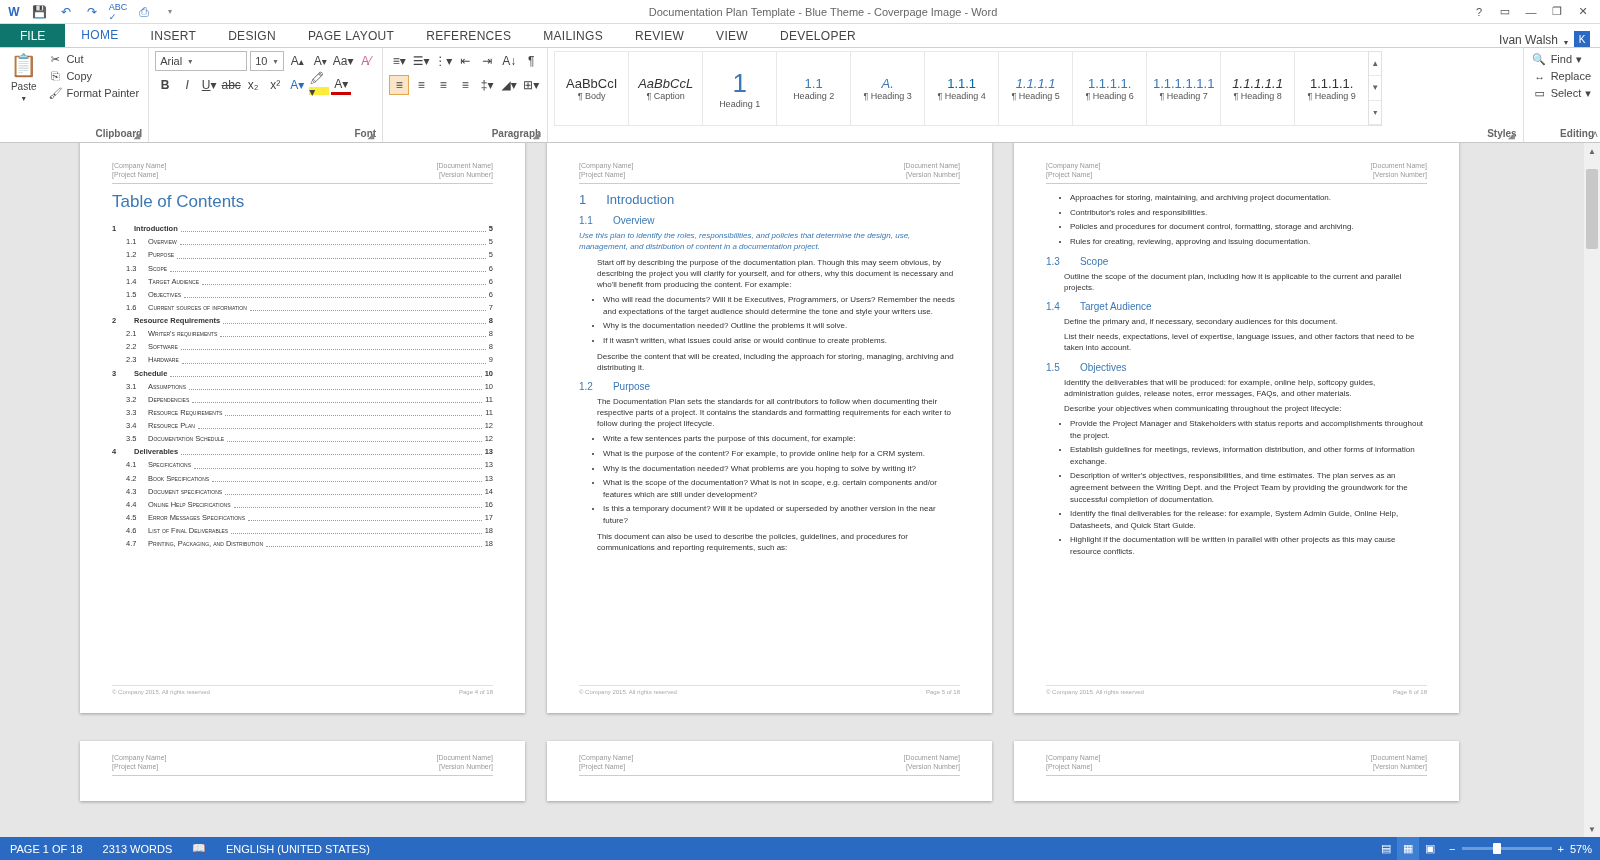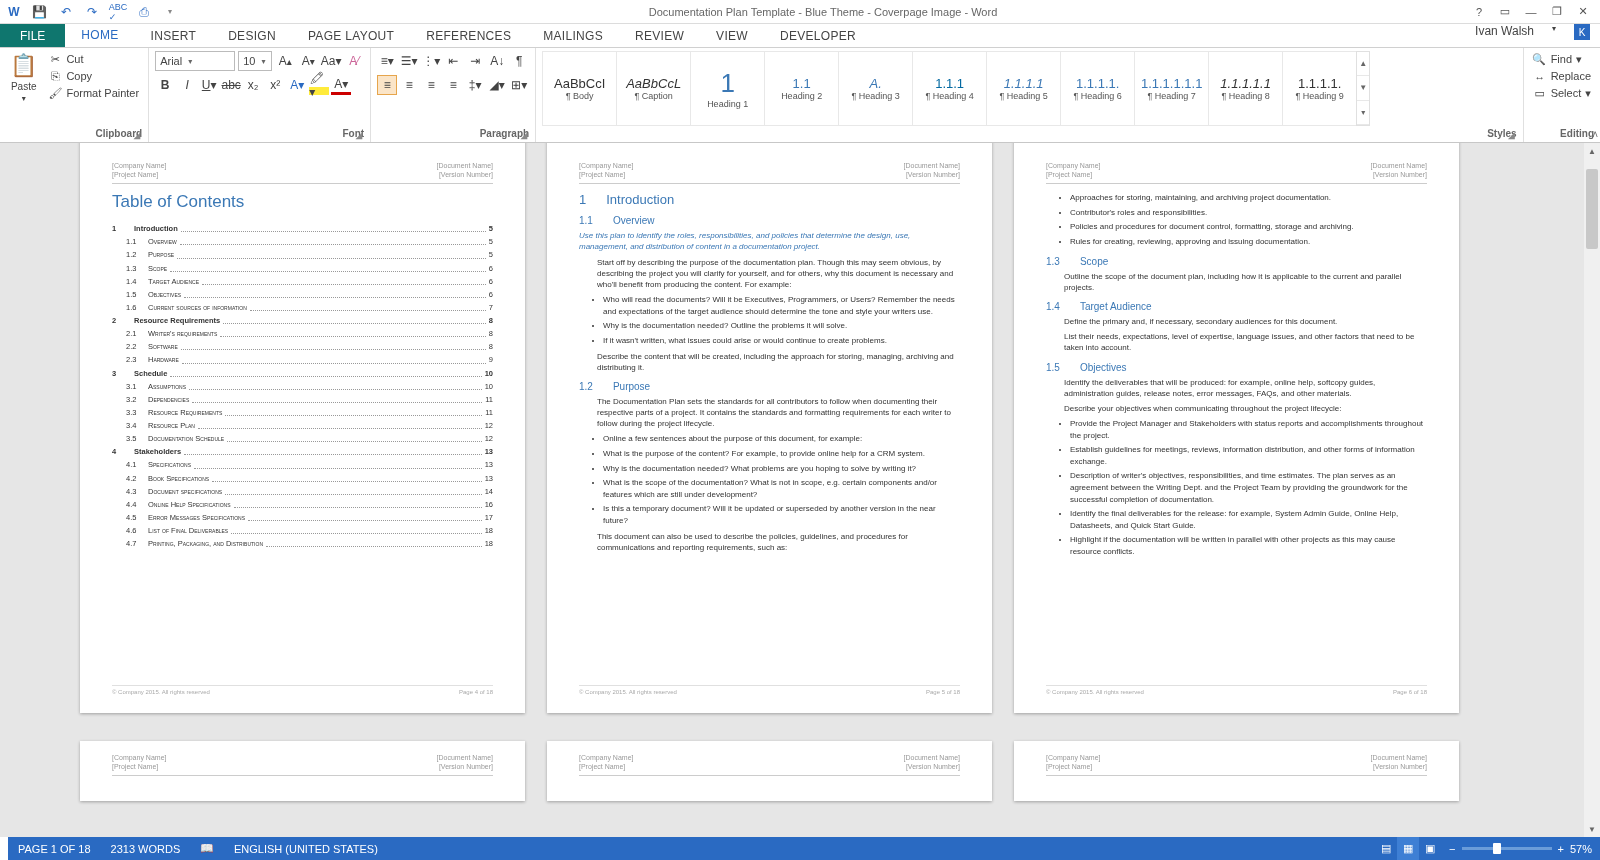--- a/index.html
+++ b/index.html
@@ -19,7 +19,7 @@
 .tabrow .tab { padding: 0 16px; display: flex; align-items: center; color: #444; text-transform: uppercase; letter-spacing: 0.3px; cursor: pointer; }
 .tabrow .tab.selected { color: #2a6ac2; border-bottom: 2px solid #fff; position: relative; }
 .tabrow .spacer { flex: 1; }
-.tabrow .user { display: flex; align-items: flex-start; gap: 18px; padding: 0 10px; color: #444; }
+.tabrow .user { display: flex; align-items: flex-end; gap: 6px; padding: 0 10px; color: #444; }
 .badge { background: #2a6ac2; color: #fff; width: 16px; height: 16px; display: inline-flex; align-items: center; justify-content: center; font-size: 10px; }
 
 

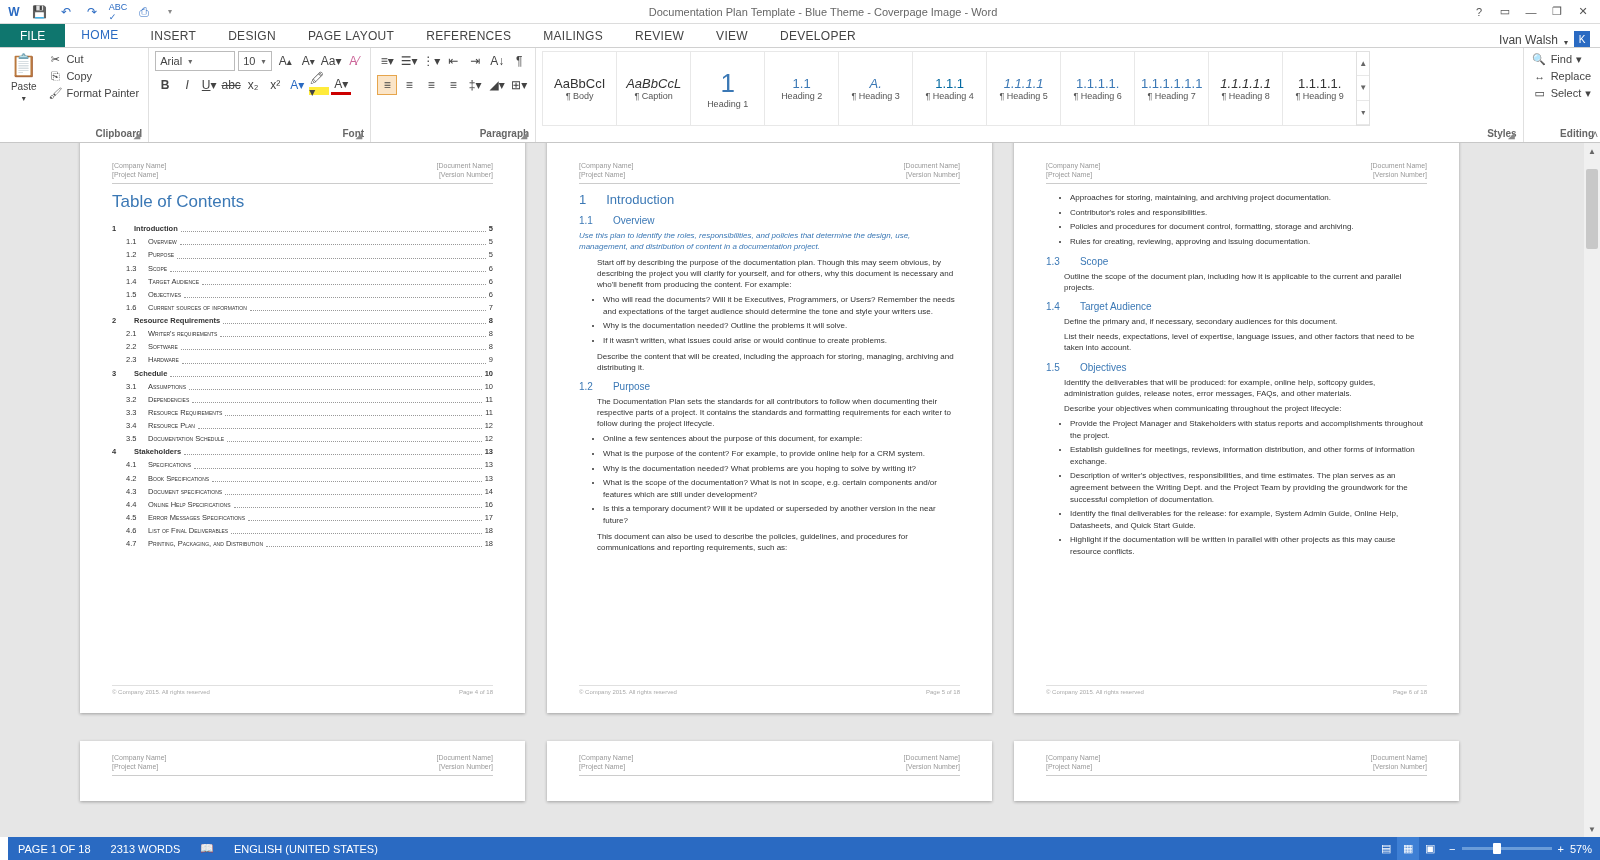--- a/index.html
+++ b/index.html
@@ -168,7 +168,7 @@
     <div class="body">
         <div class="col">
       <div class="fontbox">
-        <div class="sel" style="width:80px">
+        <div class="sel" style="width:92px">
               <span>Arial</span>
               <span class="caret">▾</span>
             </div>

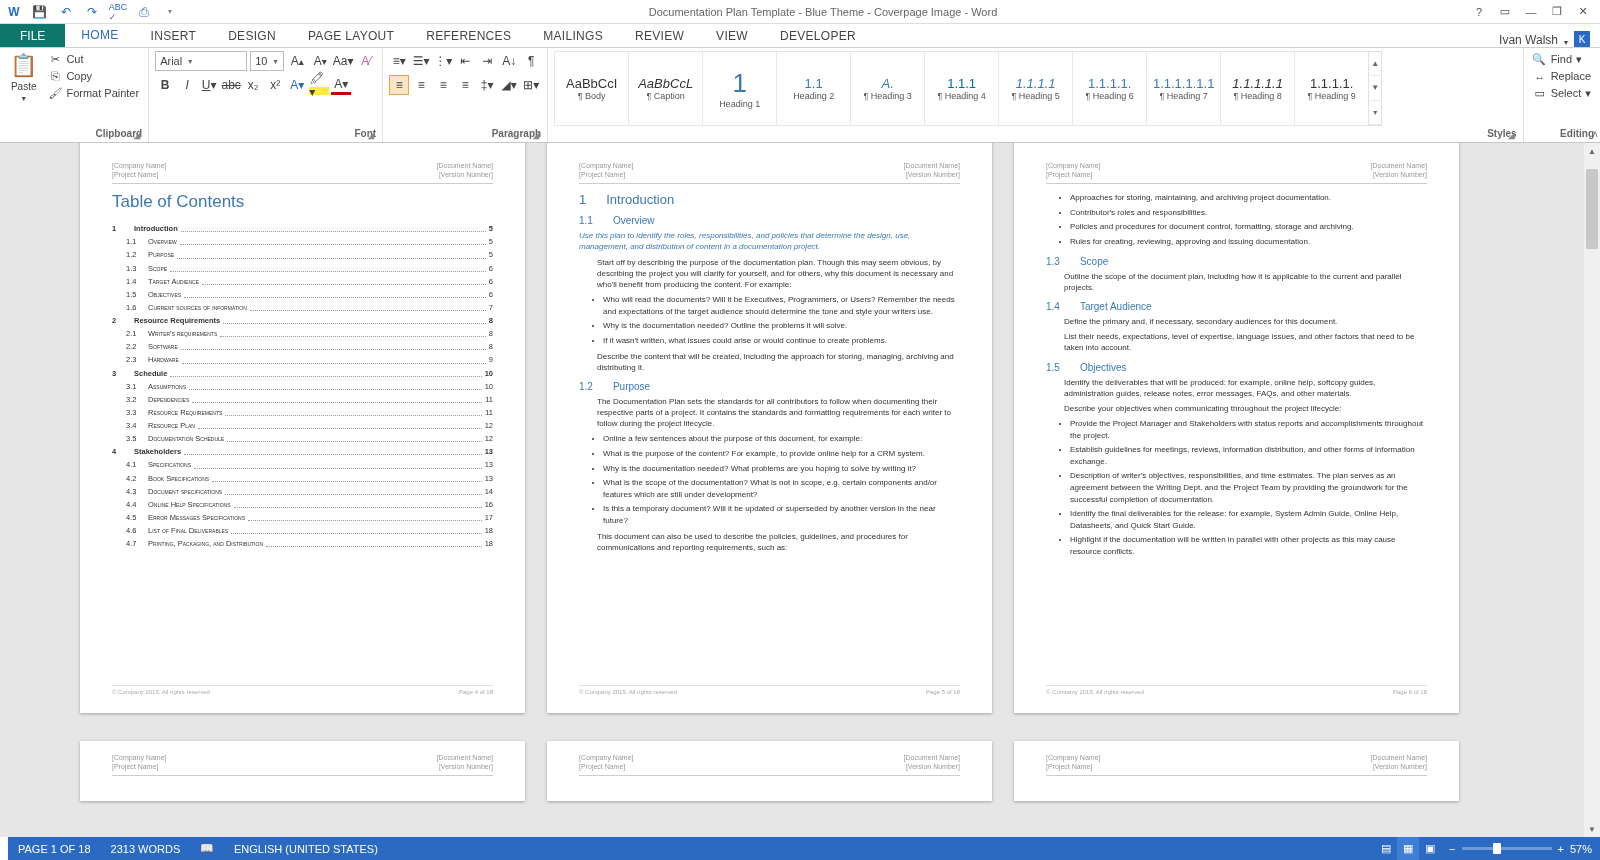--- a/index.html
+++ b/index.html
@@ -495,7 +495,7 @@
         </div>
       <p>The Documentation Plan sets the standards for all contributors to follow when documenting their respective parts of a project. It contains the standards and formatting requirements for each writer to follow during the project lifecycle.</p>
       <ul id="p2b2">
-          <li>Online a few sentences about the purpose of this document, for example:</li>
+          <li>Write a few sentences parts the purpose of this document, for example:</li>
           <li>What is the purpose of the content? For example, to provide online help for a CRM system.</li>
           <li>Why is the documentation needed? What problems are you hoping to solve by writing it?</li>
           <li>What is the scope of the documentation? What is not in scope, e.g. certain components and/or features which are still under development?</li>

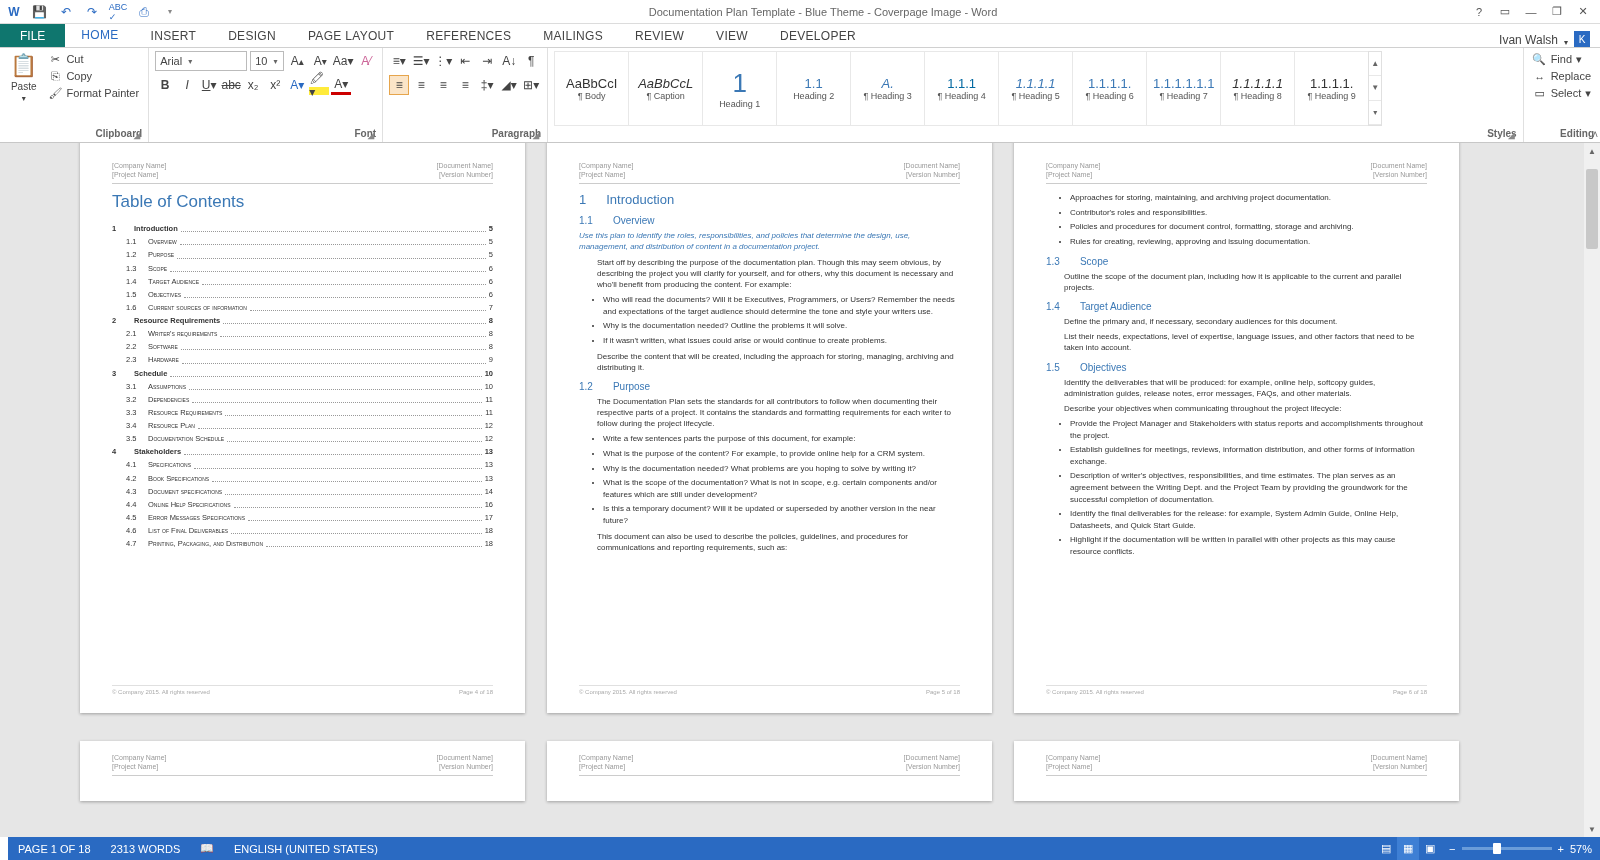--- a/index.html
+++ b/index.html
@@ -415,7 +415,7 @@
           </div>
           <div class="t0">
             <span class="num">4</span>
-            <span class="txt">Stakeholders</span>
+            <span class="txt">Deliverables</span>
             <span class="dots"></span>
             <span class="pg">13</span>
           </div>

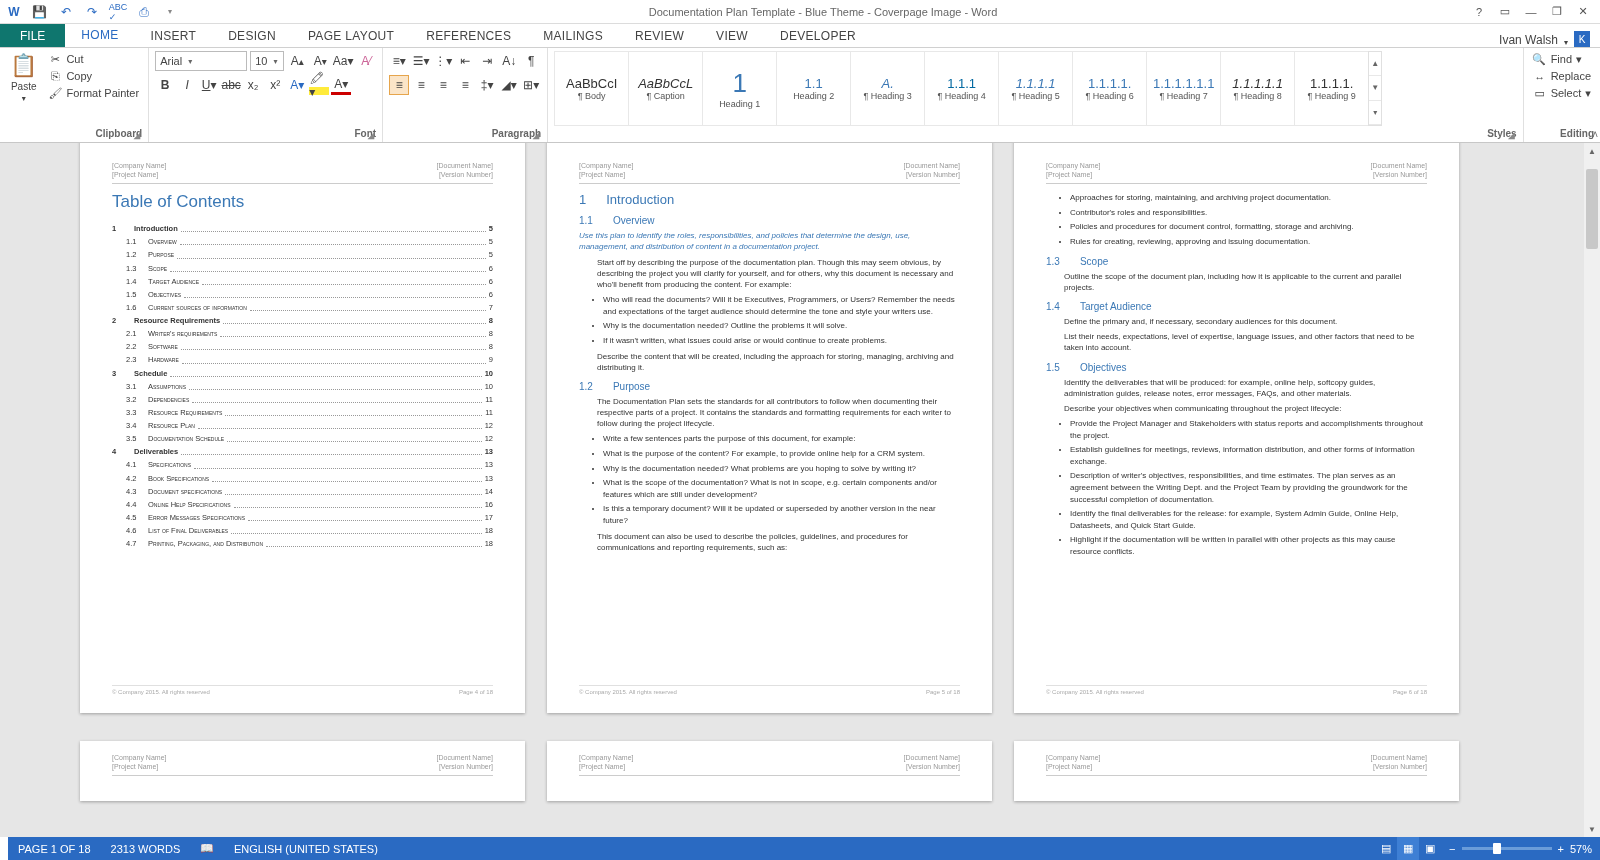--- a/index.html
+++ b/index.html
@@ -86,7 +86,7 @@
 .vscroll .dn { position: absolute; bottom: 0; left: 0; right: 0; }
 
 
-.status { position: absolute; bottom: 0; left: 8px; right: 0; height: 23px; background: #2a6ac2; color: #fff; display: flex; align-items: center; font-size: 11px; }
+.status { position: absolute; bottom: 0; left: 0; right: 0; height: 23px; background: #2a6ac2; color: #fff; display: flex; align-items: center; font-size: 11px; }
 .status .seg { padding: 0 10px; display: flex; align-items: center; gap: 5px; height: 100%; }
 .status .spacer { flex: 1; }
 .status .viewbtn { width: 22px; height: 100%; display: inline-flex; align-items: center; justify-content: center; cursor: pointer; }

